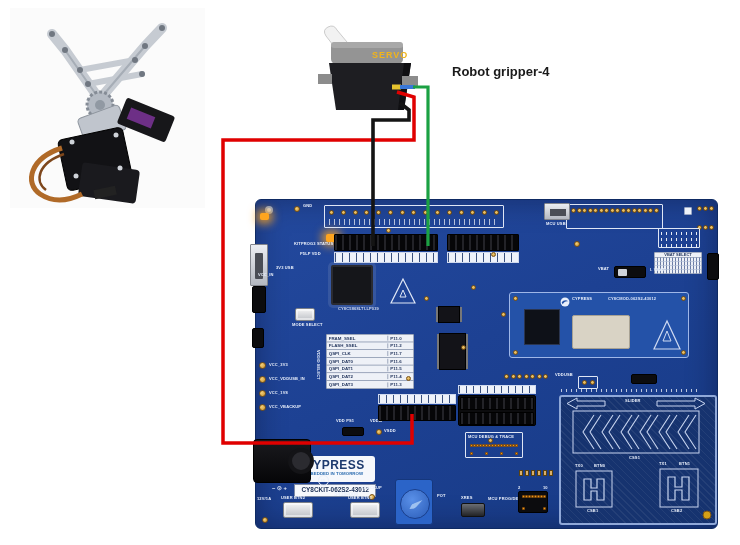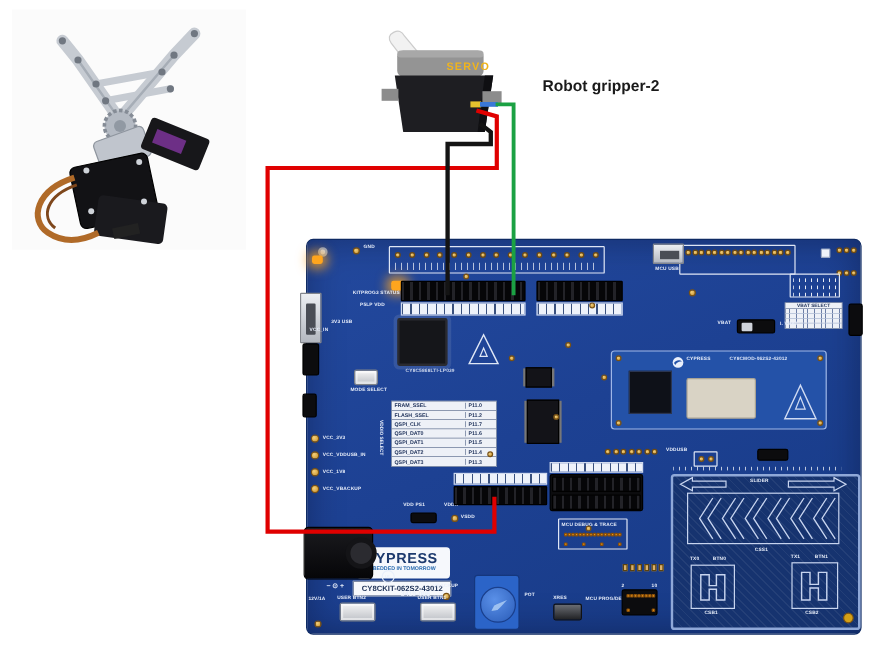--- a/index.html
+++ b/index.html
@@ -407,7 +407,7 @@
     <div class="gdot" style="left:205px;top:145px;width:5px;height:5px;"></div>
   </div>
 
-  <div class="caption">Robot gripper-2</div>
+  <div class="caption">Robot gripper-4</div>
 
   <svg class="overlay" width="740" height="545" viewBox="0 0 740 545">
 

